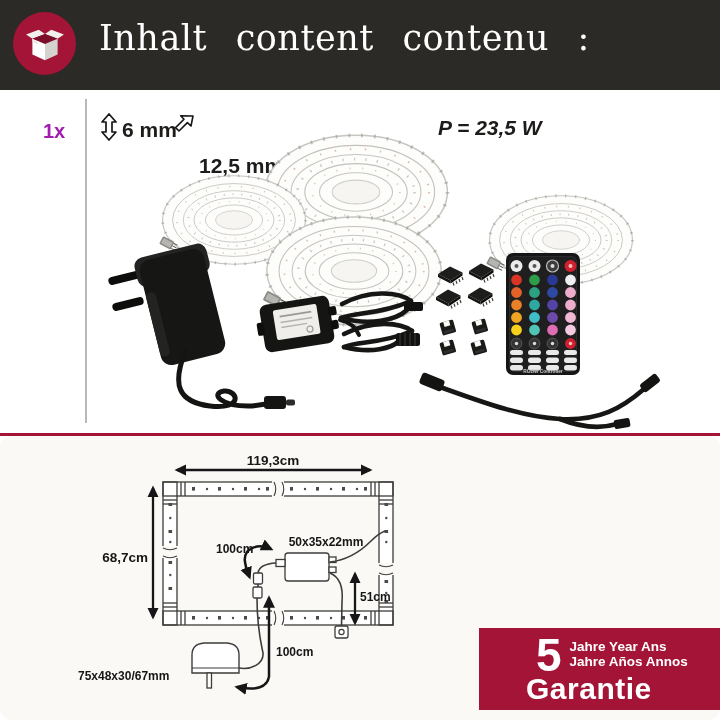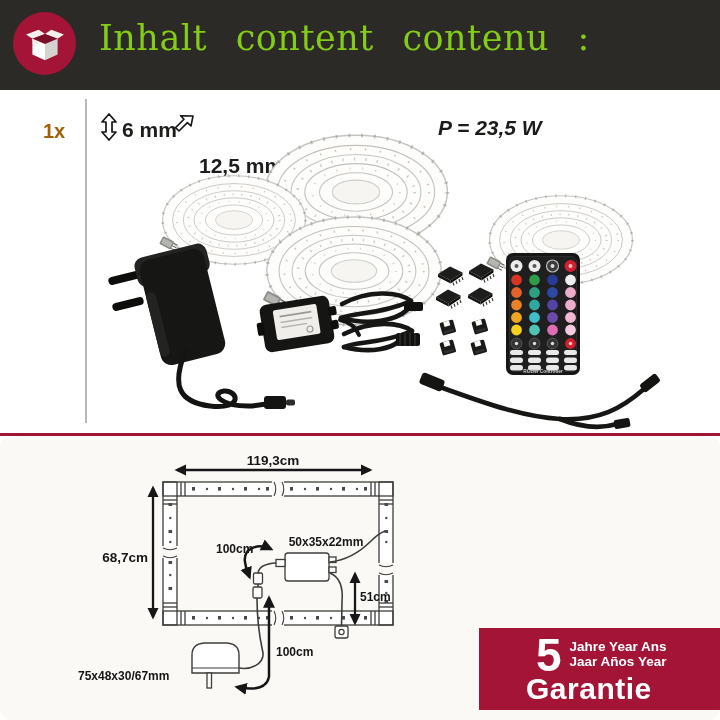--- a/index.html
+++ b/index.html
@@ -10,7 +10,7 @@
   .hdr-badge{position:absolute;left:13px;top:12px;width:63px;height:63px;border-radius:50%;
              background:#a31437;display:flex;align-items:center;justify-content:center;}
   .hdr-title{position:absolute;left:99px;top:18px;font-family:"DejaVu Serif","Liberation Serif",serif;
-             font-size:35px;color:#84cc16;word-spacing:17px;letter-spacing:.5px;white-space:nowrap;}
+             font-size:35px;color:#ffffff;word-spacing:17px;letter-spacing:.5px;white-space:nowrap;}
   
   .qty{position:absolute;left:43px;top:120px;font-size:20px;font-weight:bold;color:#a16207;}
   .vdivider{position:absolute;left:85px;top:99px;width:2px;height:324px;background:#b9b8b3;}

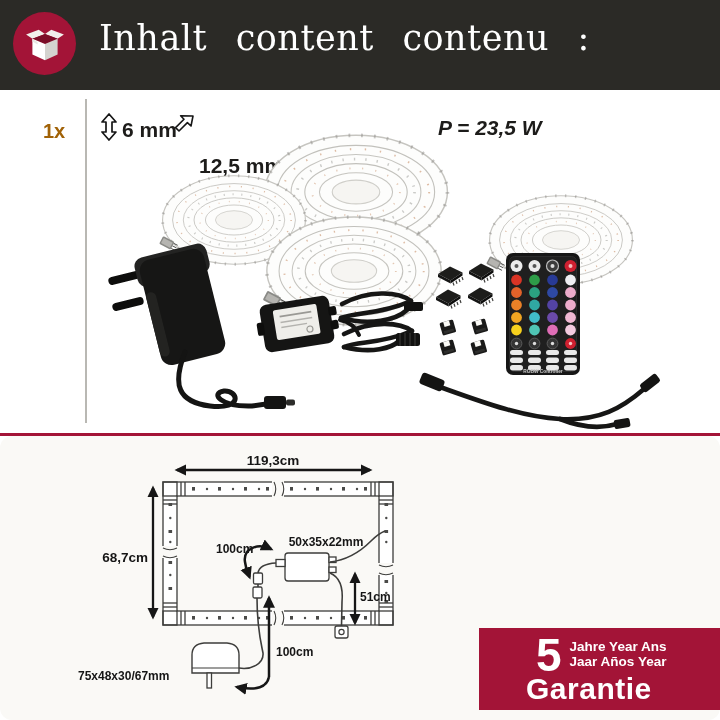--- a/index.html
+++ b/index.html
@@ -12,7 +12,7 @@
   .hdr-title{position:absolute;left:99px;top:18px;font-family:"DejaVu Serif","Liberation Serif",serif;
              font-size:35px;color:#ffffff;word-spacing:17px;letter-spacing:.5px;white-space:nowrap;}
   
-  .qty{position:absolute;left:43px;top:120px;font-size:20px;font-weight:bold;color:#a16207;}
+  .qty{position:absolute;left:43px;top:120px;font-size:20px;font-weight:bold;color:#a21caf;}
   .vdivider{position:absolute;left:85px;top:99px;width:2px;height:324px;background:#b9b8b3;}
   .spec{position:absolute;top:118px;font-size:21px;font-weight:bold;white-space:nowrap;}
   .spec-h{left:122px;} .spec-w{left:199px;margin-top:36px;} .spec-p{left:438px;top:116px;font-style:italic;}

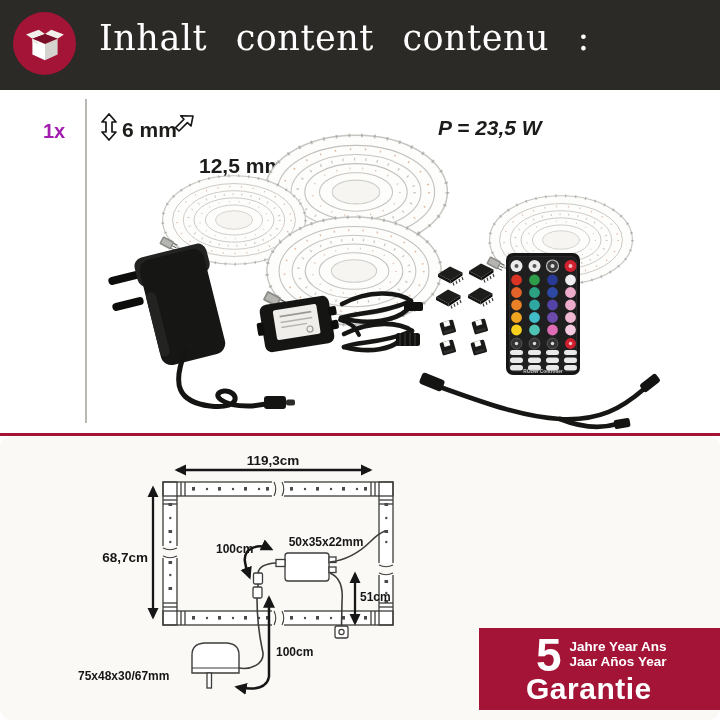--- a/index.html
+++ b/index.html
@@ -390,7 +390,7 @@
         <div class="g-5">5</div>
         <div class="g-lines">
           <div>Jahre Year Ans</div>
-          <div>Jaar Años Year</div>
+          <div>Jahre Años Annos</div>
         </div>
       </div>
       <div class="g-word">Garantie</div>

